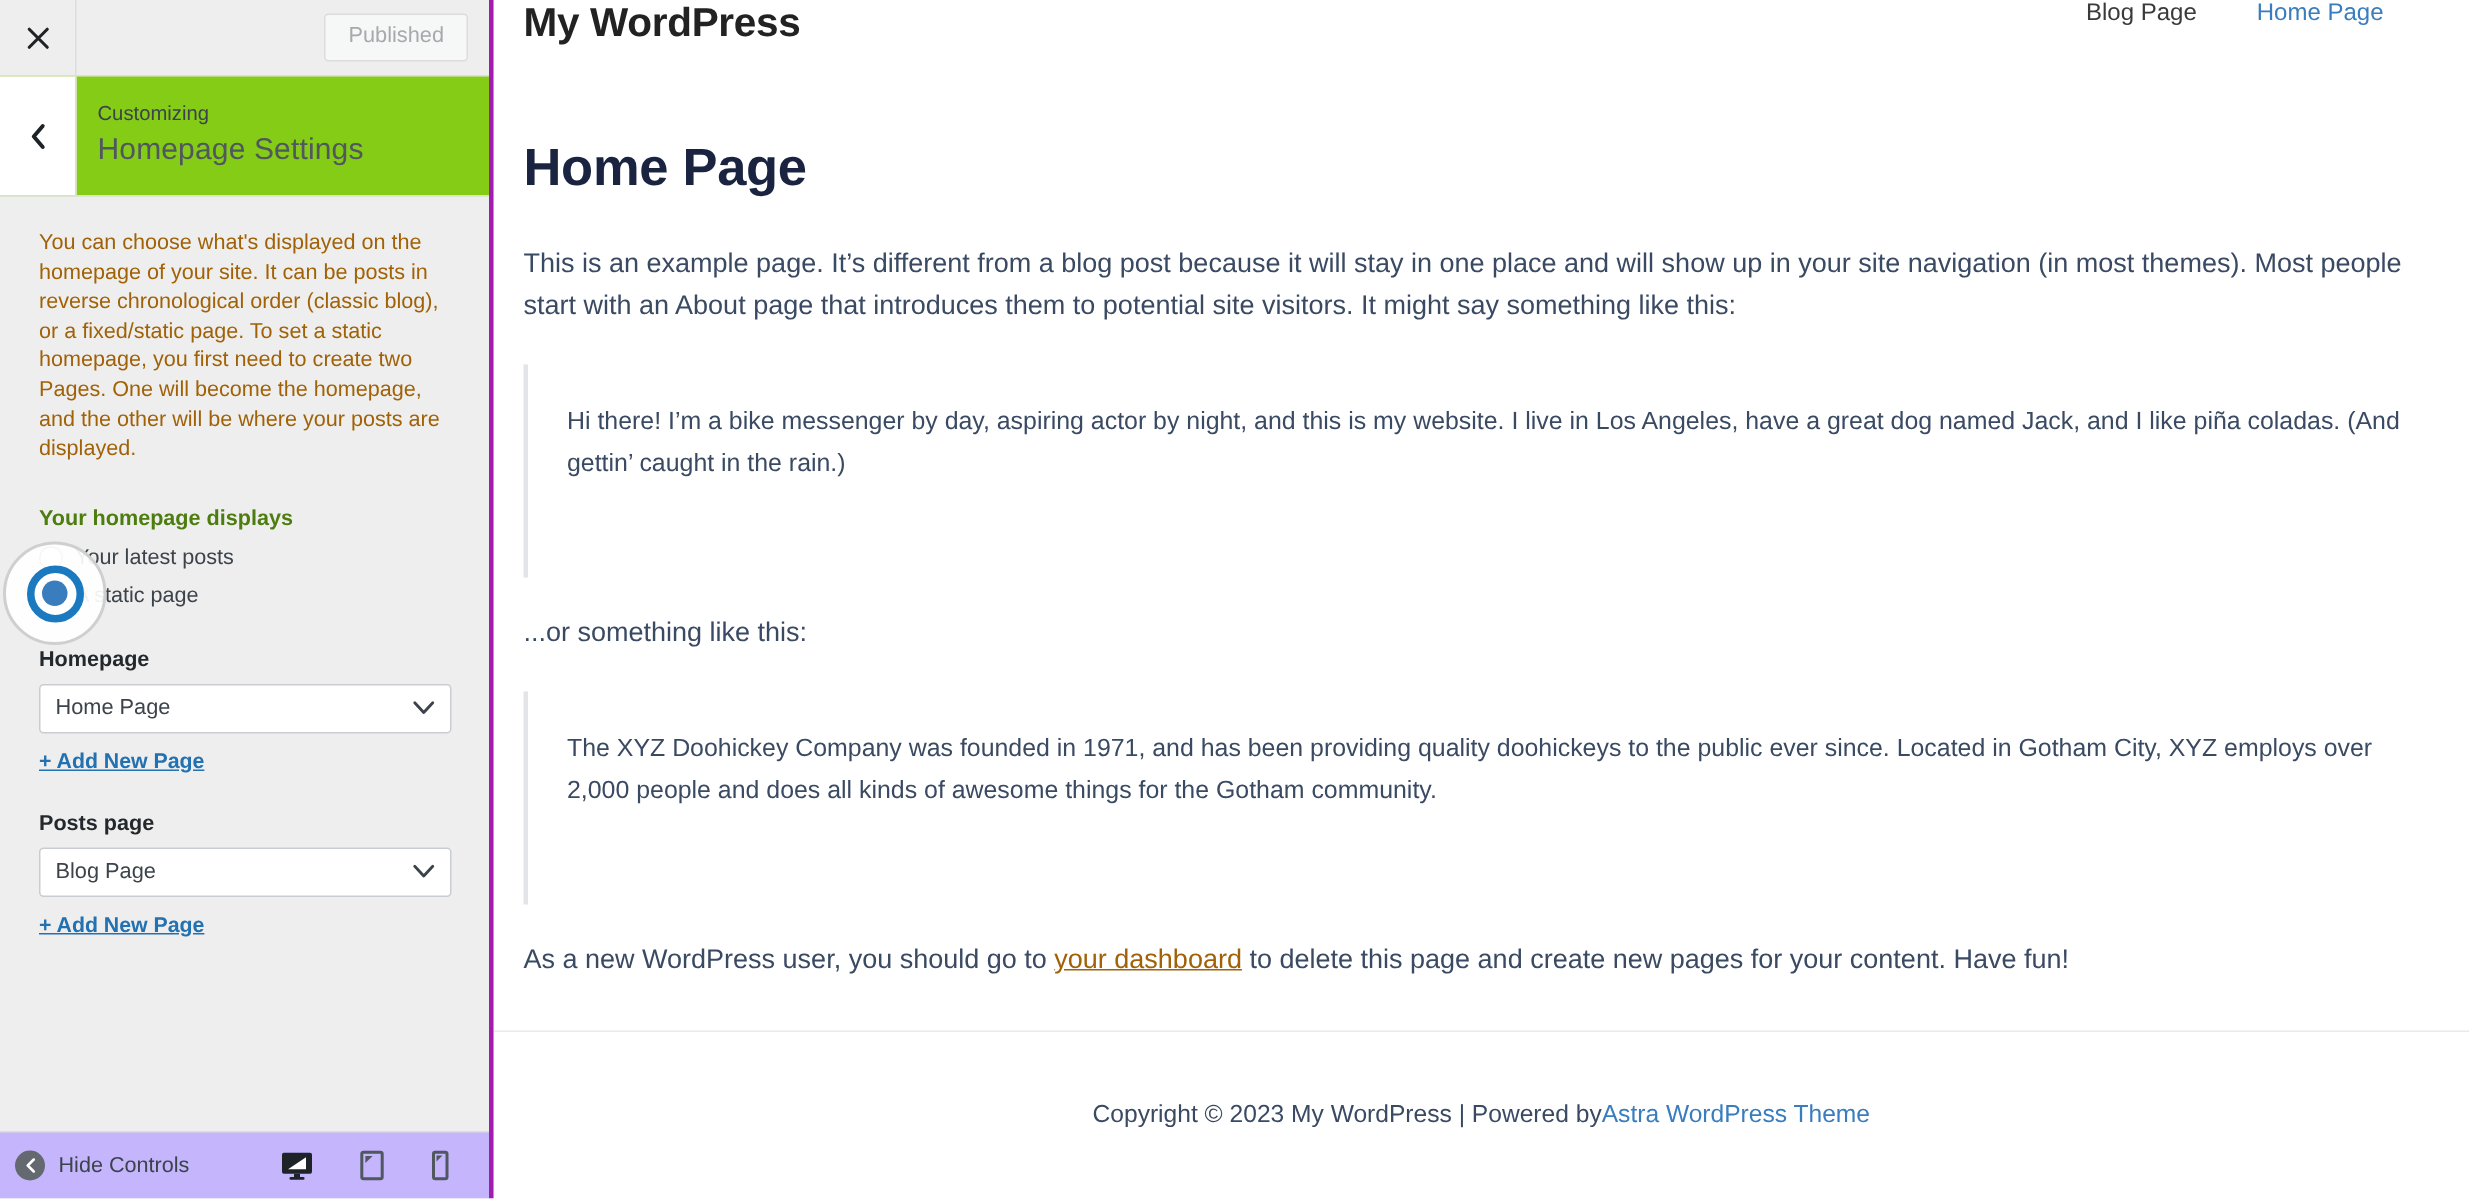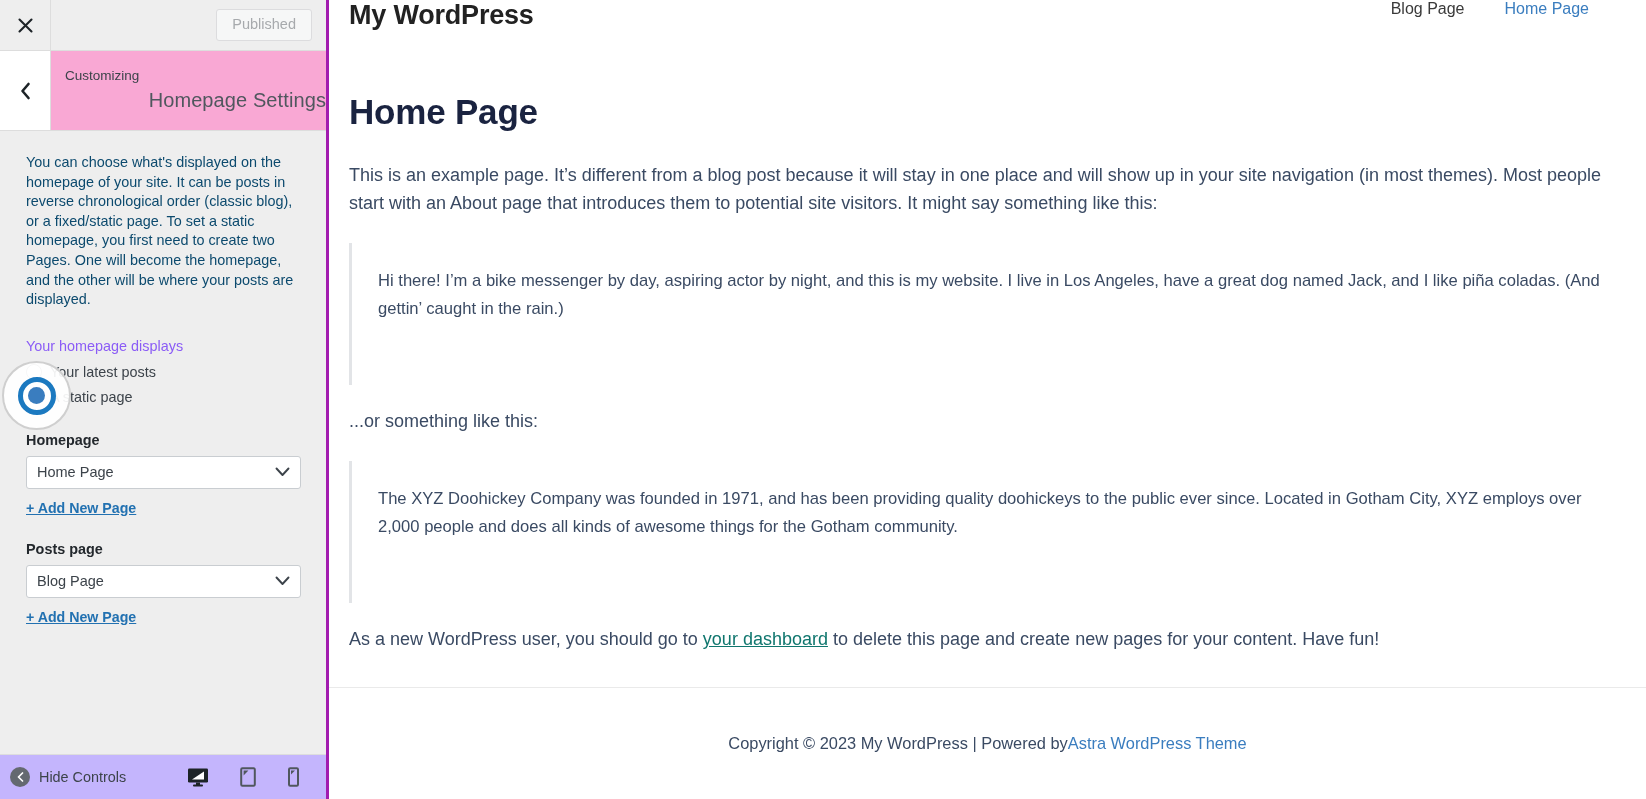--- a/index.html
+++ b/index.html
@@ -49,7 +49,7 @@
 
   .cz-header {
     height: 80px; min-height: 80px;
-    background: #f9a8d4;
+    background: #84cc16;
     border-bottom: 1px solid #dddddd;
     display: flex; align-items: stretch;
   }

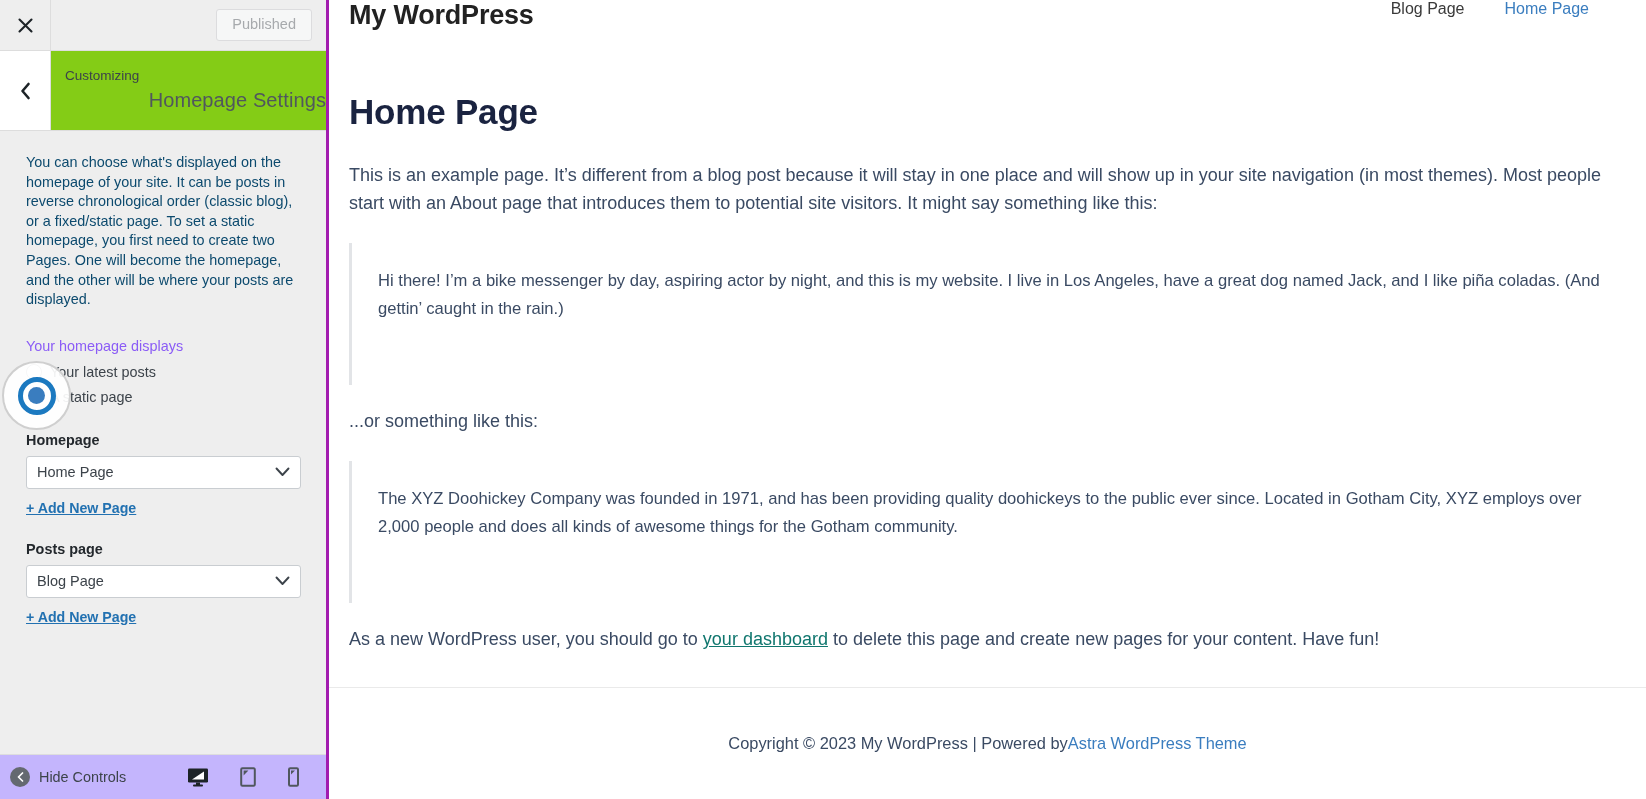--- a/index.html
+++ b/index.html
@@ -68,7 +68,7 @@
   }
   .cz-panel-title {
     font-size: 20px; color: #50575e; font-weight: 400;
-    line-height: 1.45; letter-spacing: .1px; text-align: right;
+    line-height: 1.45; letter-spacing: .1px;
   }
 
   .cz-body {

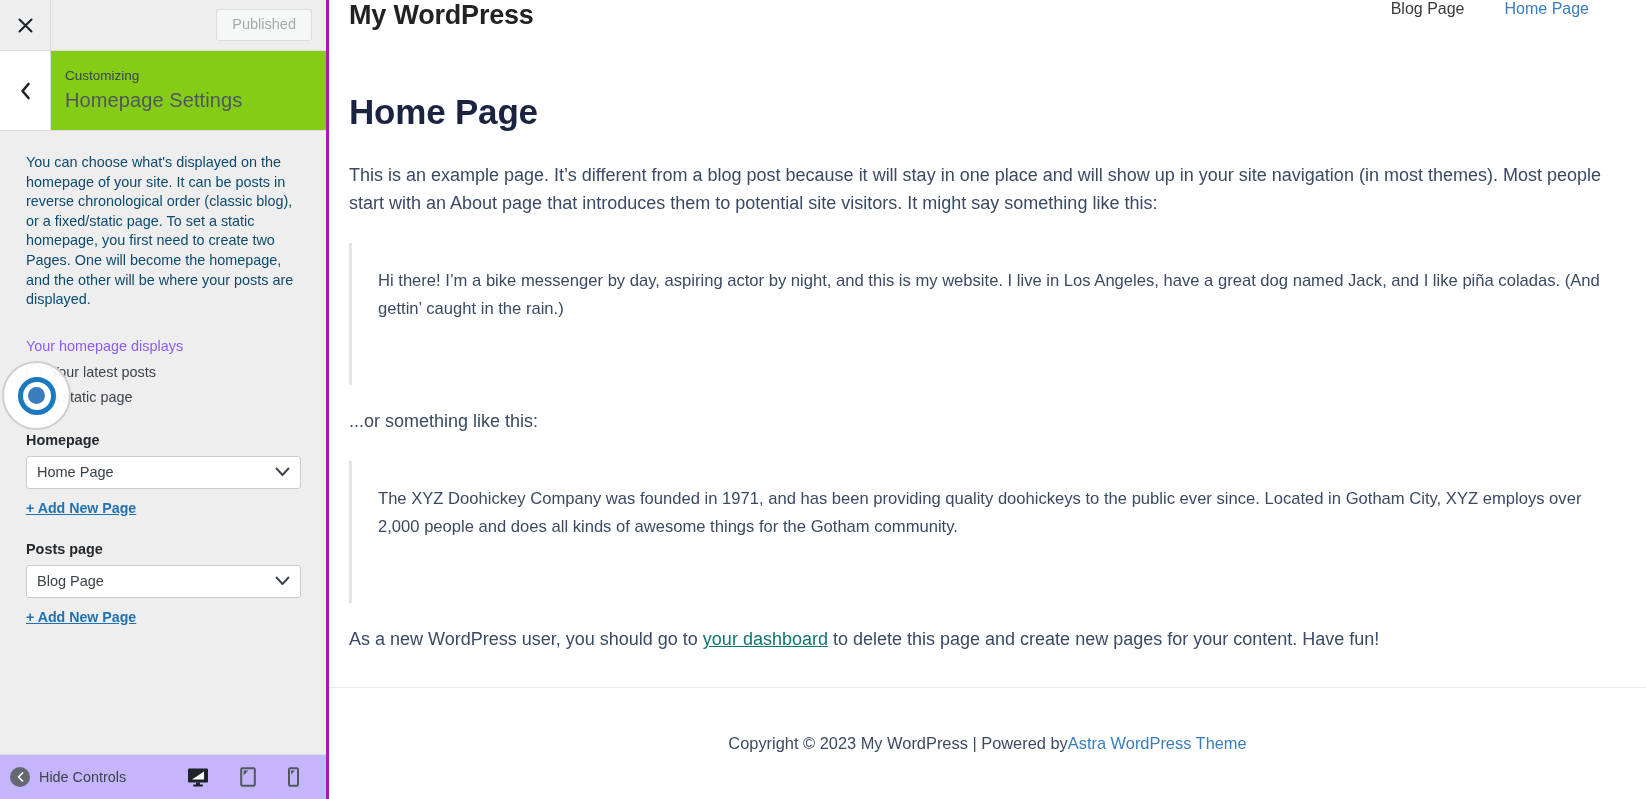--- a/index.html
+++ b/index.html
@@ -76,7 +76,7 @@
     background: #eeeeee;
   }
   .cz-desc {
-    font-size: 14.4px; line-height: 19.6px; color: #0c4a6e;
+    font-size: 14.4px; line-height: 19.6px; color: #a16207;
     margin-bottom: 28px;
   }
   .cz-grouplabel {

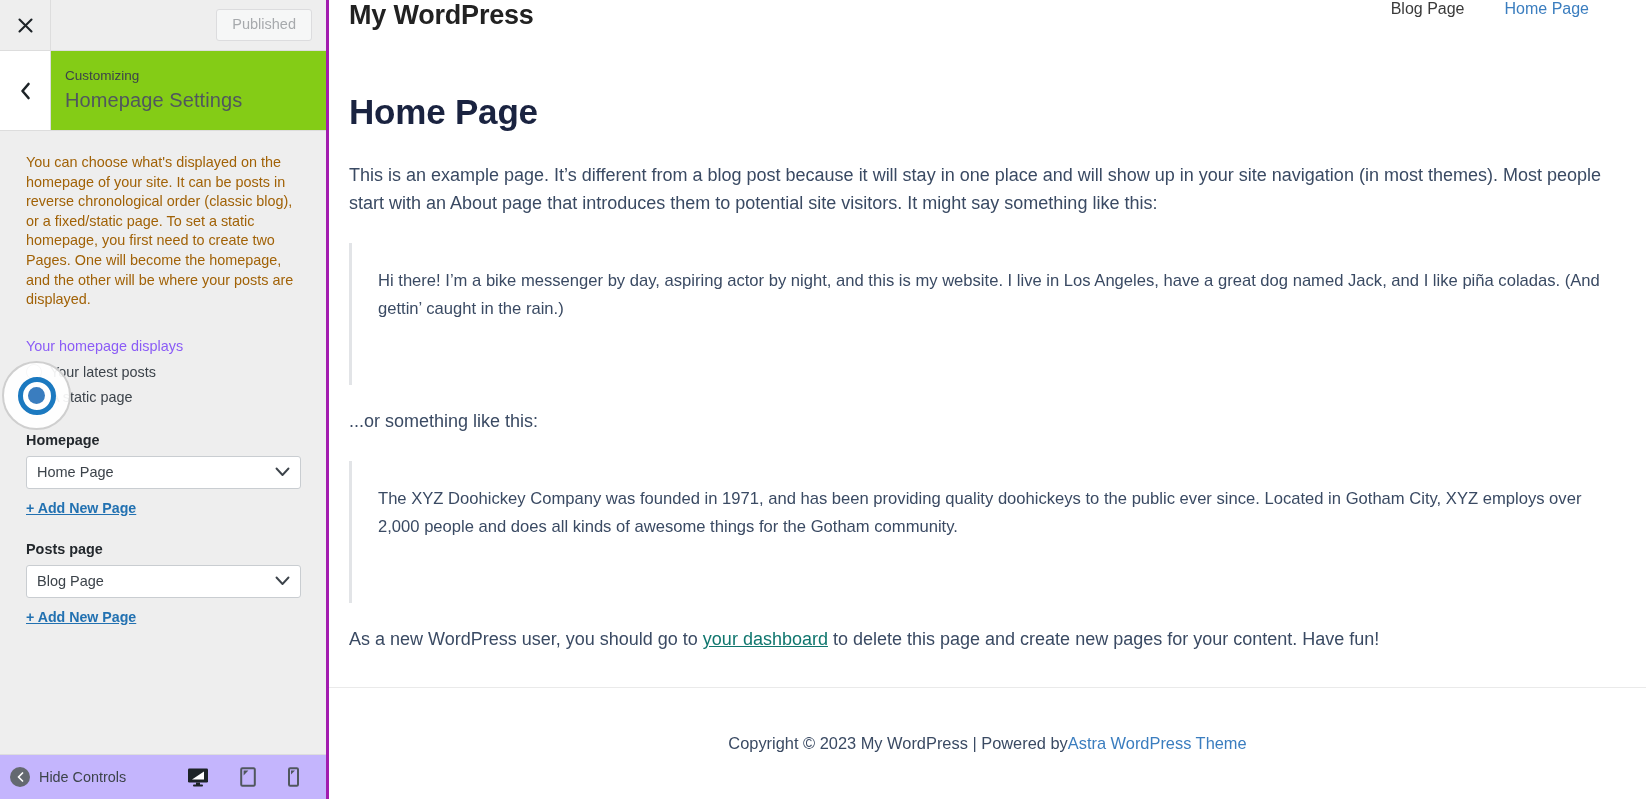--- a/index.html
+++ b/index.html
@@ -80,7 +80,7 @@
     margin-bottom: 28px;
   }
   .cz-grouplabel {
-    font-size: 14.4px; font-weight: 400; color: #8b5cf6;
+    font-size: 14.4px; font-weight: 700; color: #4d7c0f;
     margin-bottom: 7px;
   }
   .radio-row {

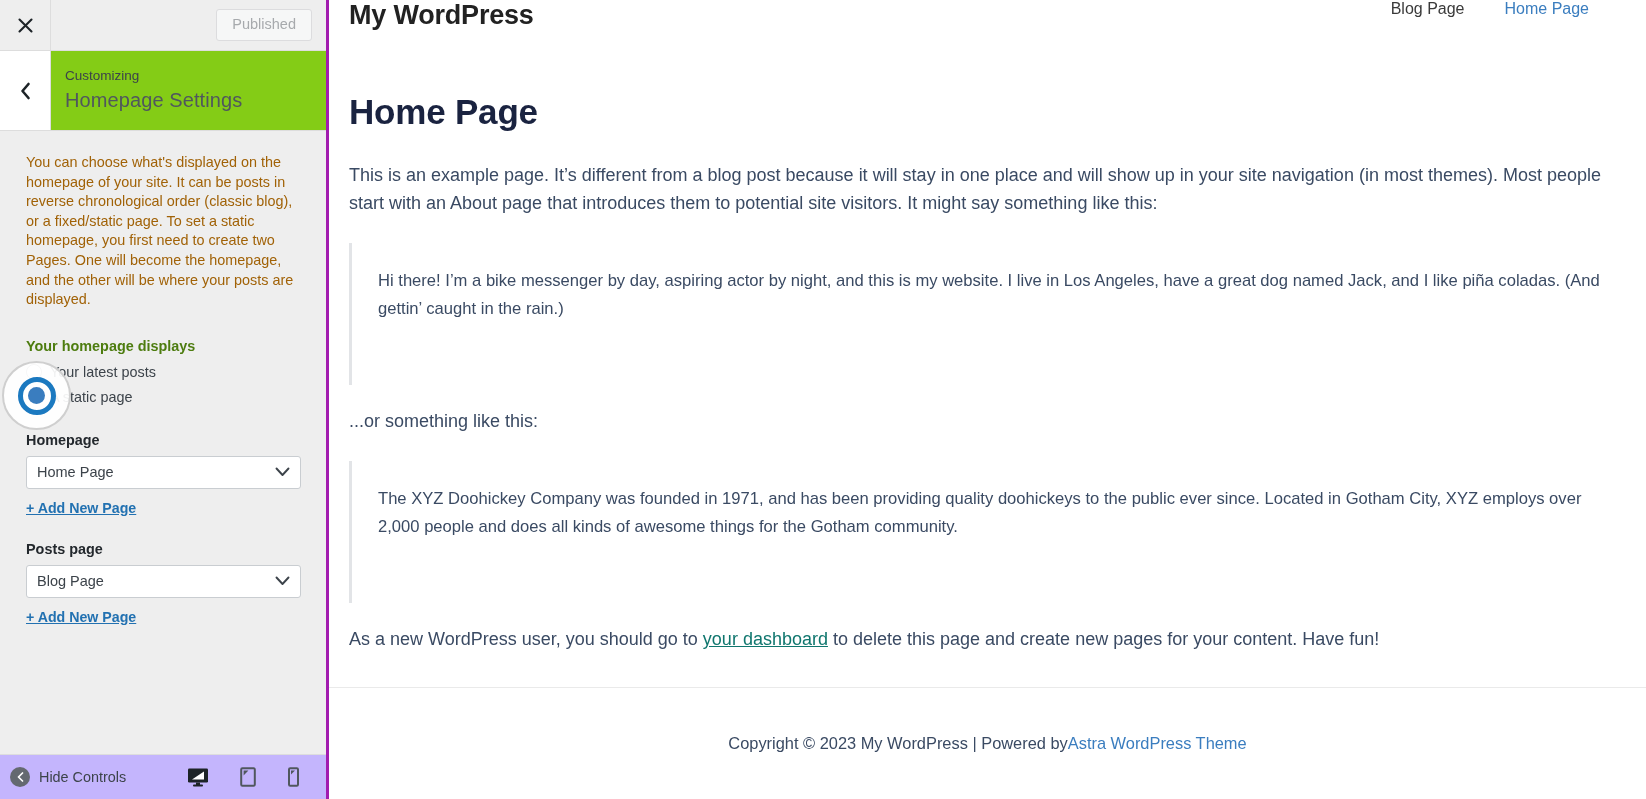--- a/index.html
+++ b/index.html
@@ -199,7 +199,7 @@
     font-size: 18px; line-height: 28px; color: #3a4a63;
     margin-bottom: 26px;
   }
-  .para a { color: #0f766e; text-decoration: underline; }
+  .para a { color: #a16207; text-decoration: underline; }
   blockquote {
     border-left: 3px solid #e2e4e7;
     padding: 24px 0 62px 26px;

